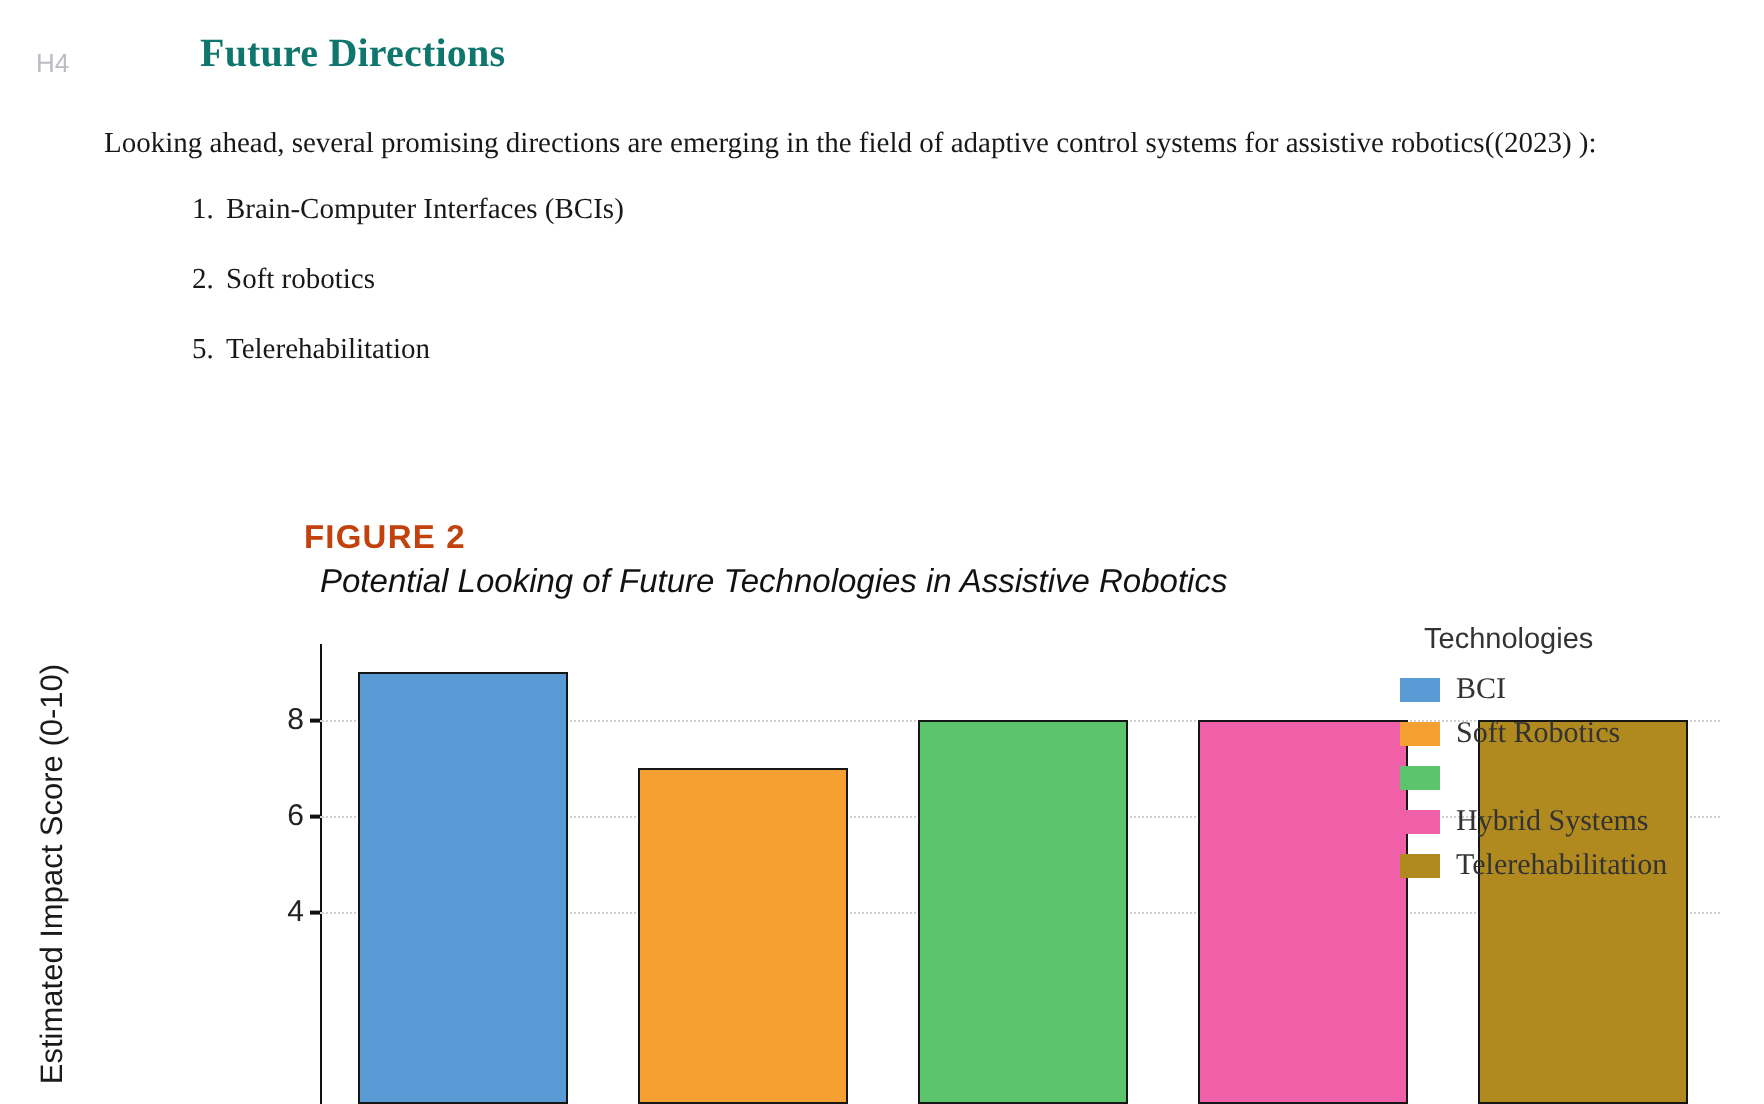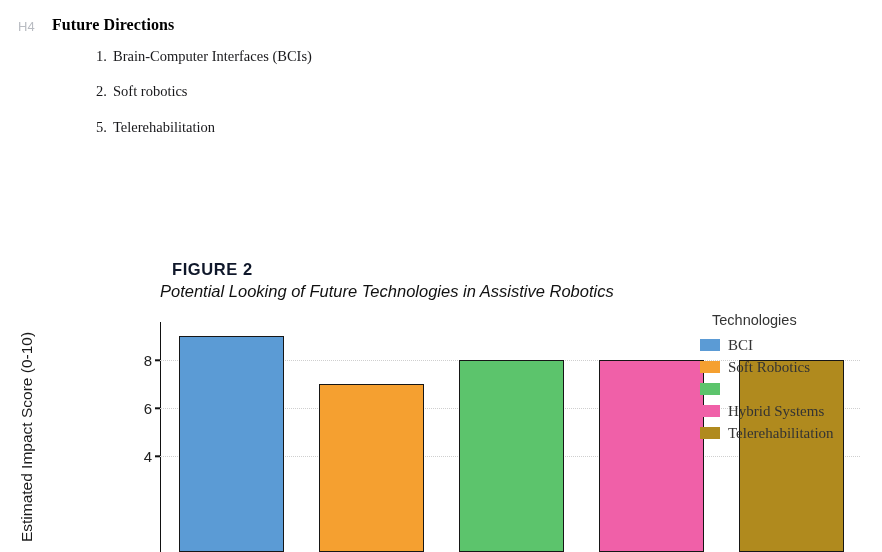--- a/index.html
+++ b/index.html
@@ -34,10 +34,11 @@
   }
   .heading-title {
     font-family: "Liberation Serif", serif;
-    font-size: 16px;
+    font-size: 20px;
     font-weight: bold;
-    color: #000000;
+    color: #0f766e;
     letter-spacing: 0.1px;
+    margin-left: 48px;
   }
 
   .paragraph {

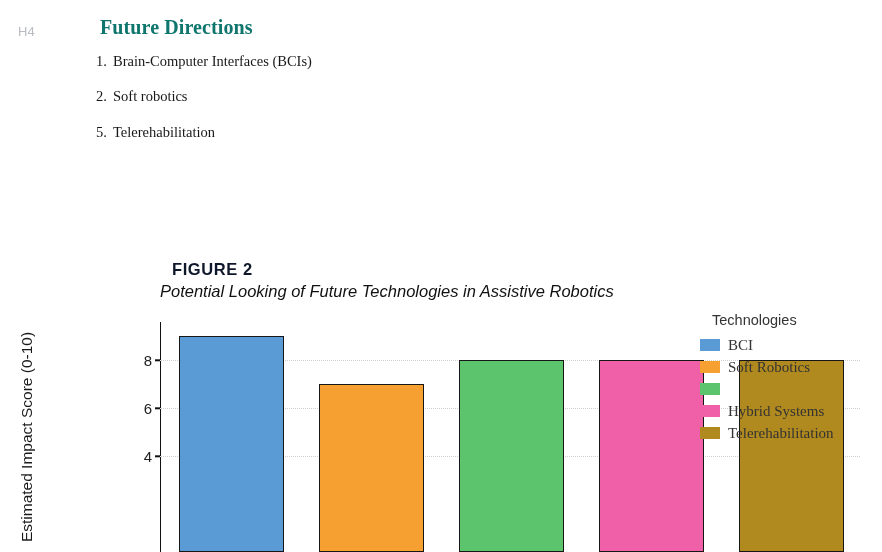--- a/index.html
+++ b/index.html
@@ -205,6 +205,7 @@
     <span class="heading-title">Future Directions</span>
   </div>
 
+  <p class="paragraph">Looking ahead, several promising directions are emerging in the field of adaptive control systems for assistive robotics((2023) ):</p>
 
   <ol class="list">
     <li><span class="num">1.</span><span>Brain-Computer Interfaces (BCIs)</span></li>

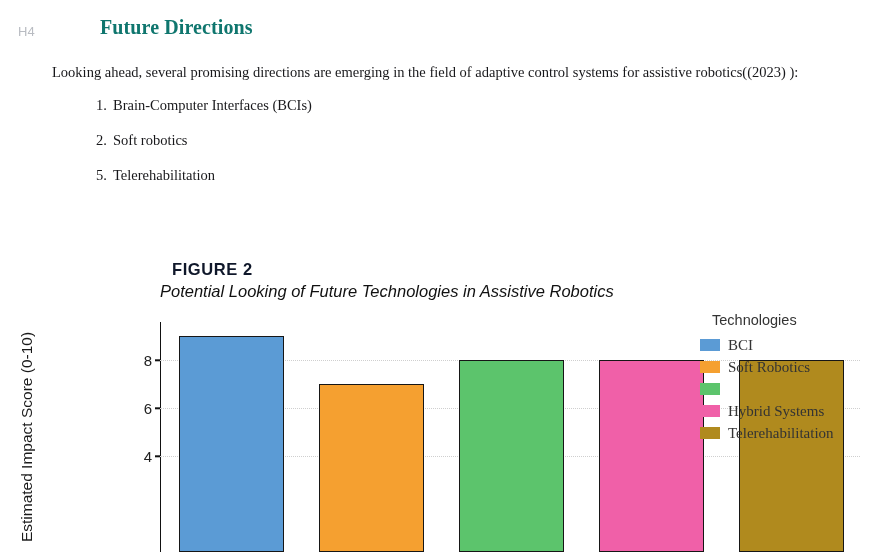--- a/index.html
+++ b/index.html
@@ -76,13 +76,13 @@
   }
   .fig-label {
     position: absolute;
-    left: 172px;
+    left: 152px;
     top: 8px;
     font-family: "Liberation Sans", sans-serif;
     font-size: 16.5px;
     font-weight: bold;
     letter-spacing: 0.6px;
-    color: #0f172a;
+    color: #c2410c;
   }
   .fig-title {
     position: absolute;

